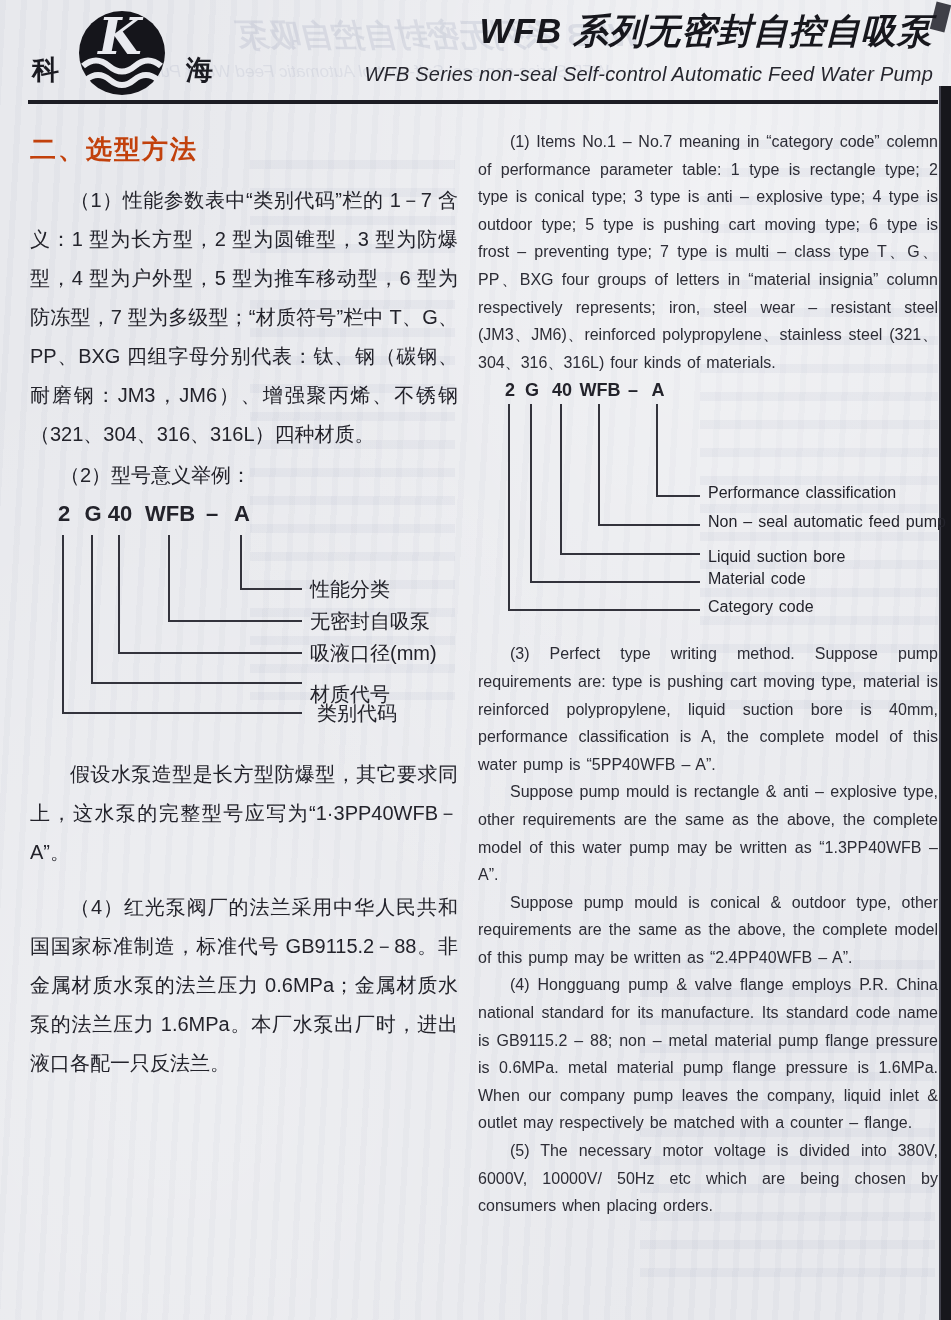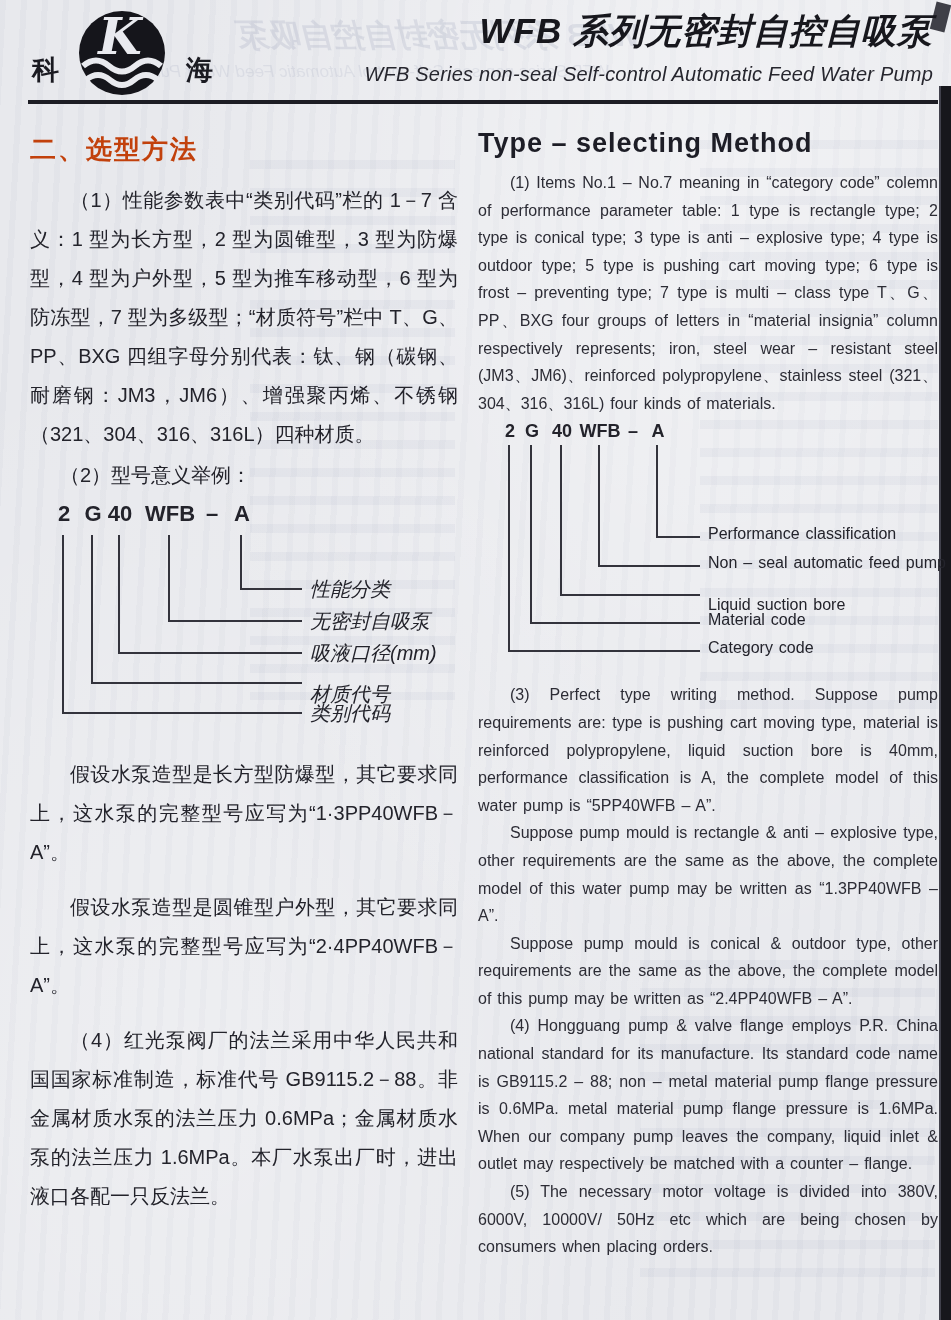--- a/index.html
+++ b/index.html
@@ -148,7 +148,6 @@
   </section>
 
   <section class="col col-right">
-    <h2 class="en-head">Type – selecting Method</h2>
     <p class="en-text ind2">(1) Items No.1 – No.7 meaning in “category code” colemn of performance parameter table: 1 type is rectangle type; 2 type is conical type; 3 type is anti – explosive type; 4 type is outdoor type; 5 type is pushing cart moving type; 6 type is frost – preventing type; 7 type is multi – class type T、G、PP、BXG four groups of letters in “material insignia” column respectively represents; iron, steel wear – resistant steel (JM3、JM6)、reinforced polypropylene、stainless steel (321、304、316、316L) four kinds of materials.</p>
     <div class="diagram de">
       <span class="cp c0">2</span>

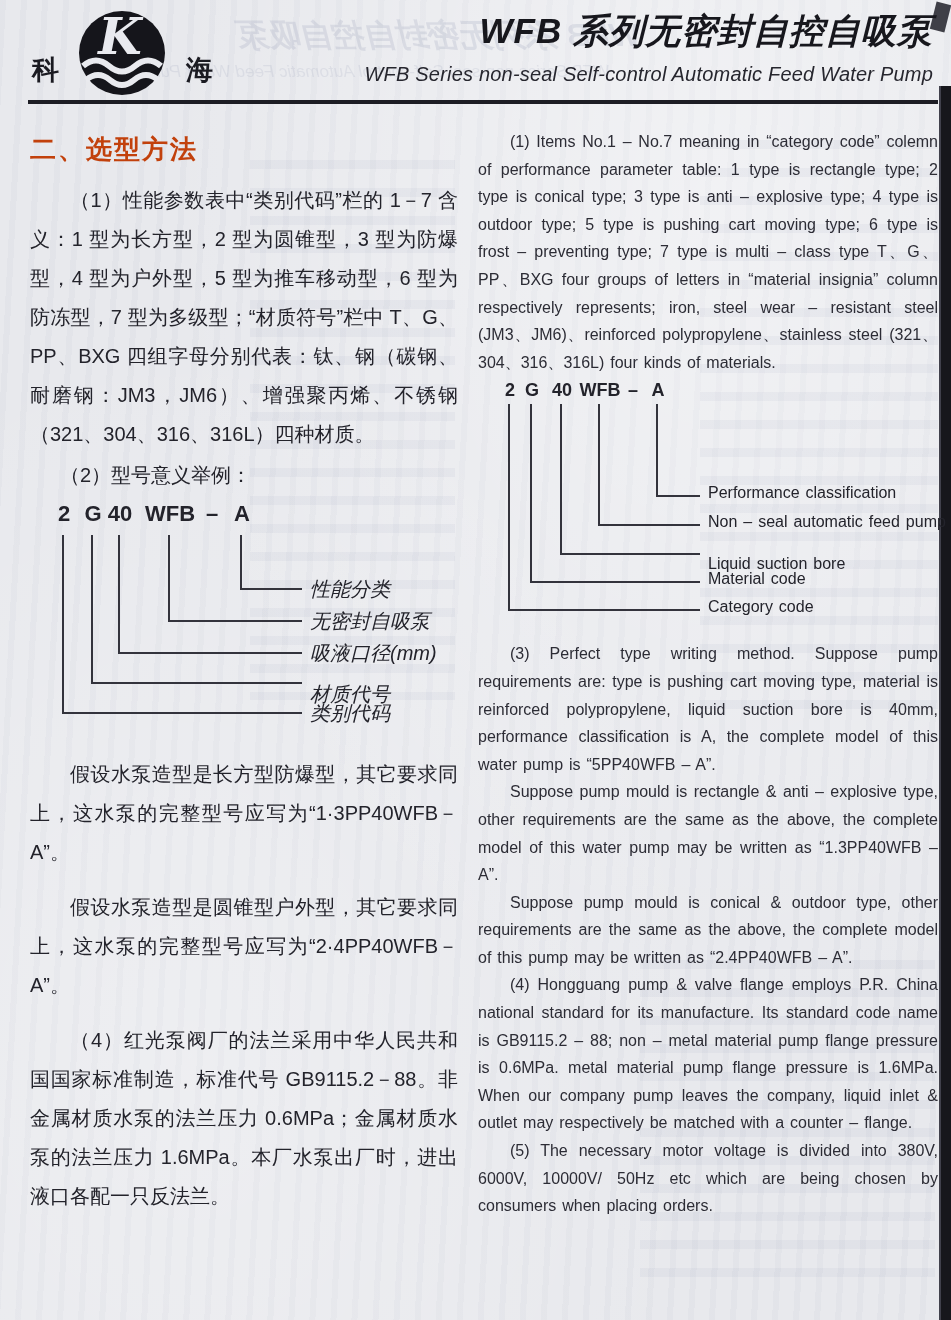--- a/index.html
+++ b/index.html
@@ -78,7 +78,7 @@
   .de .h0{top:115px;left:178px;width:44px;} .de .h1{top:144px;left:120px;width:102px;}
   .de .h2{top:173px;left:82px;width:140px;} .de .h3{top:201px;left:52px;width:170px;}
   .de .h4{top:229px;left:30px;width:192px;}
-  .de .t0{top:104px;} .de .t1{top:133px;} .de .t2{top:175px;} .de .t3{top:190px;} .de .t4{top:218px;}
+  .de .t0{top:104px;} .de .t1{top:133px;} .de .t2{top:168px;} .de .t3{top:190px;} .de .t4{top:218px;}
 </style>
 </head>
 <body>

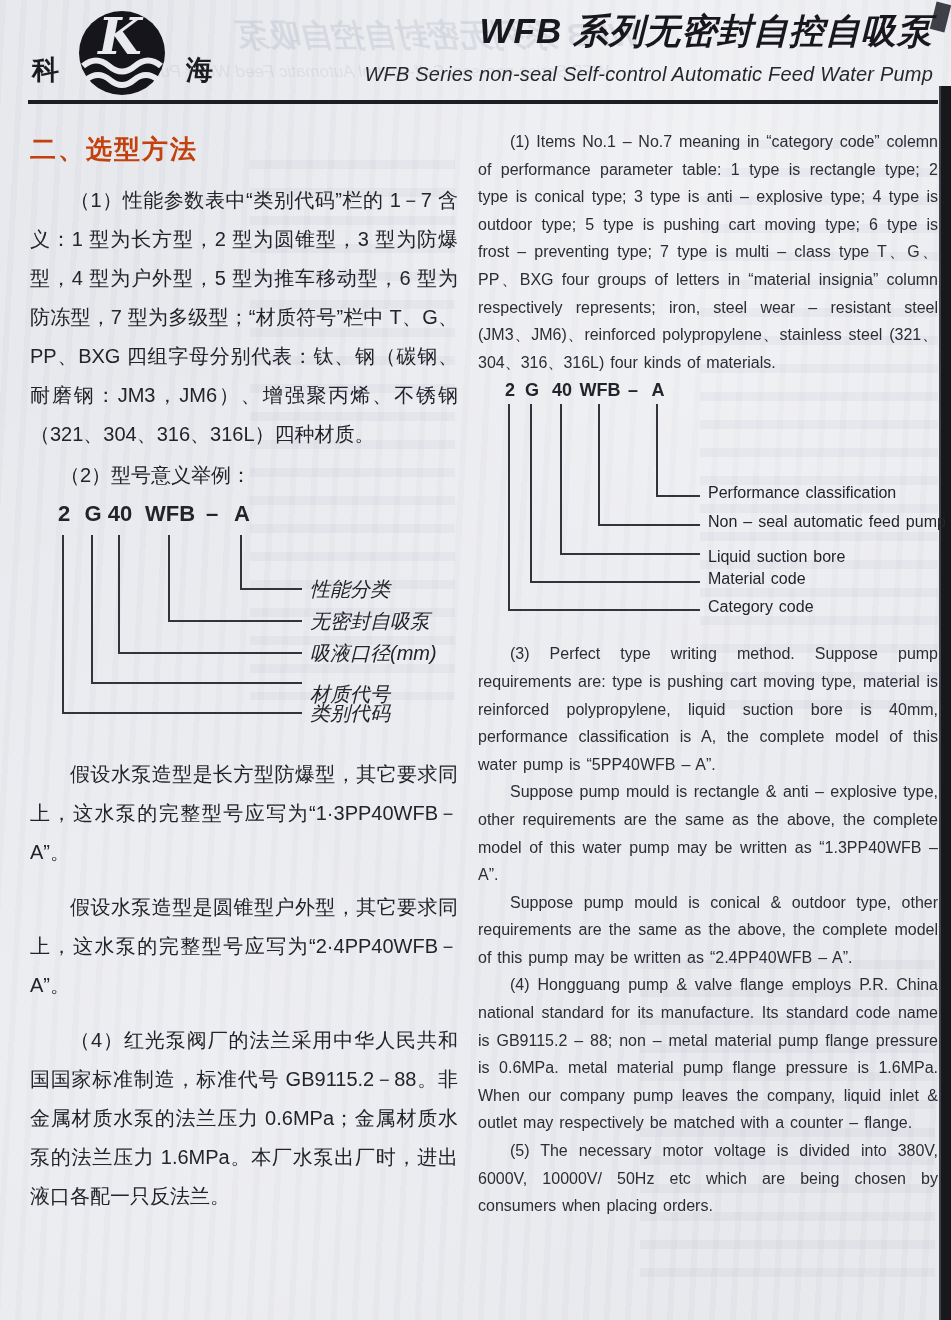--- a/index.html
+++ b/index.html
@@ -59,7 +59,7 @@
   .vl{position:absolute;width:2px;background:#33333c;}
   .hl{position:absolute;height:2px;background:#33333c;}
   .dlabel{position:absolute;white-space:nowrap;color:#23232b;}
-  .dz .dlabel{left:280px;font-size:20px;font-style:italic;}
+  .dz .dlabel{left:280px;font-size:20px;}
   .de .dlabel{left:230px;font-size:16px;word-spacing:1.5px;}
   
   .dz .c0{left:34px;} .dz .c1{left:63px;} .dz .c2{left:90px;} .dz .c3{left:140px;} .dz .c4{left:182px;} .dz .c5{left:212px;}

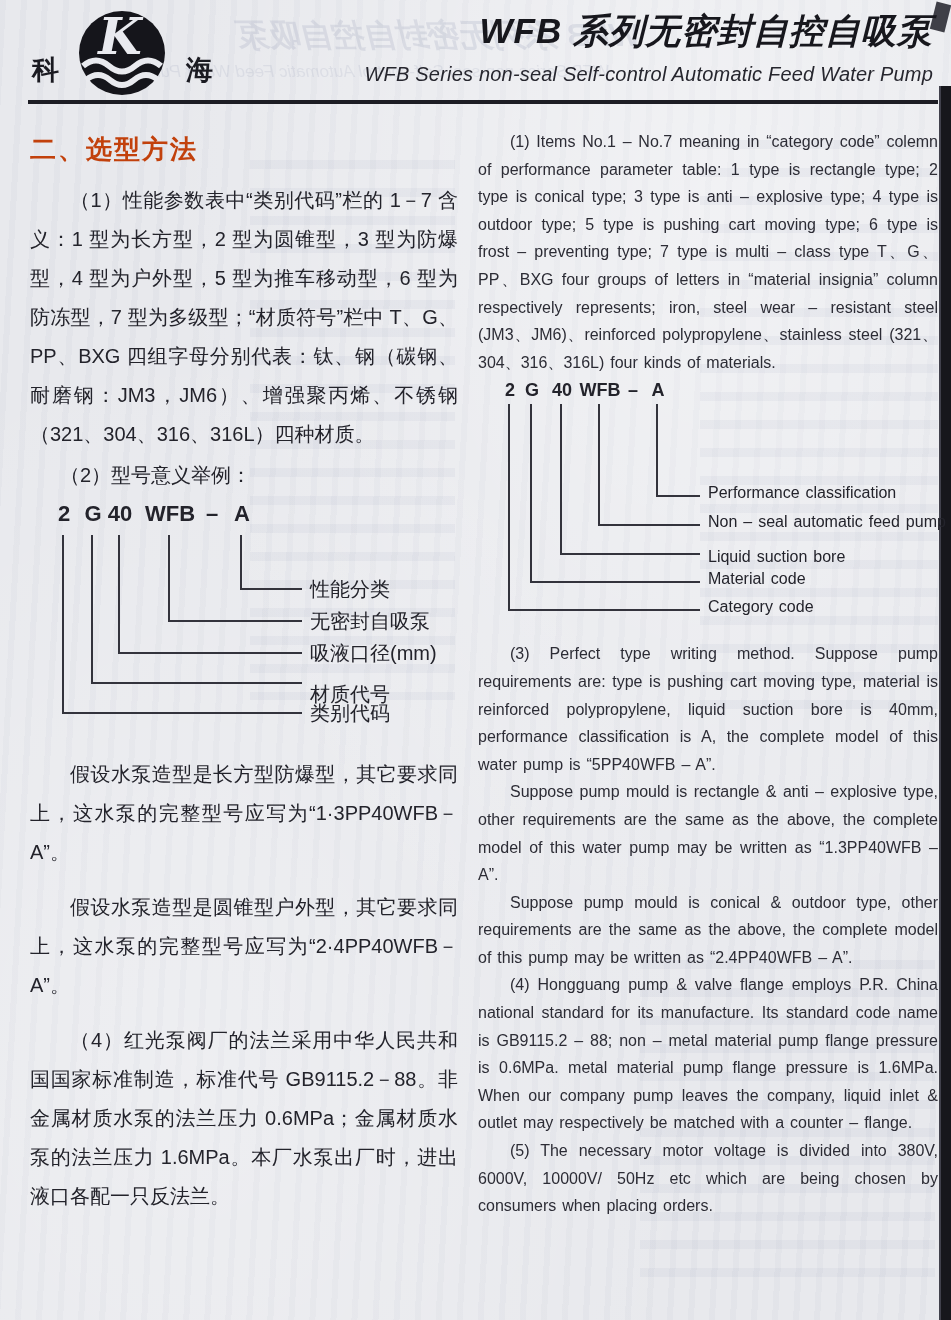--- a/index.html
+++ b/index.html
@@ -69,7 +69,7 @@
   .dz .h0{top:87px;left:210px;width:62px;} .dz .h1{top:119px;left:138px;width:134px;}
   .dz .h2{top:151px;left:88px;width:184px;} .dz .h3{top:181px;left:61px;width:211px;}
   .dz .h4{top:211px;left:32px;width:240px;}
-  .dz .t0{top:75px;} .dz .t1{top:107px;} .dz .t2{top:139px;} .dz .t3{top:180px;} .dz .t4{top:199px;}
+  .dz .t0{top:75px;} .dz .t1{top:107px;} .dz .t2{top:139px;} .dz .t3{top:180px;} .dz .t4{top:199px;margin-left:7px;}
   
   .de .c0{left:32px;} .de .c1{left:54px;} .de .c2{left:84px;} .de .c3{left:122px;} .de .c4{left:155px;} .de .c5{left:180px;}
   .de .v0{left:30px;top:24px;height:206px;} .de .v1{left:52px;top:24px;height:178px;}

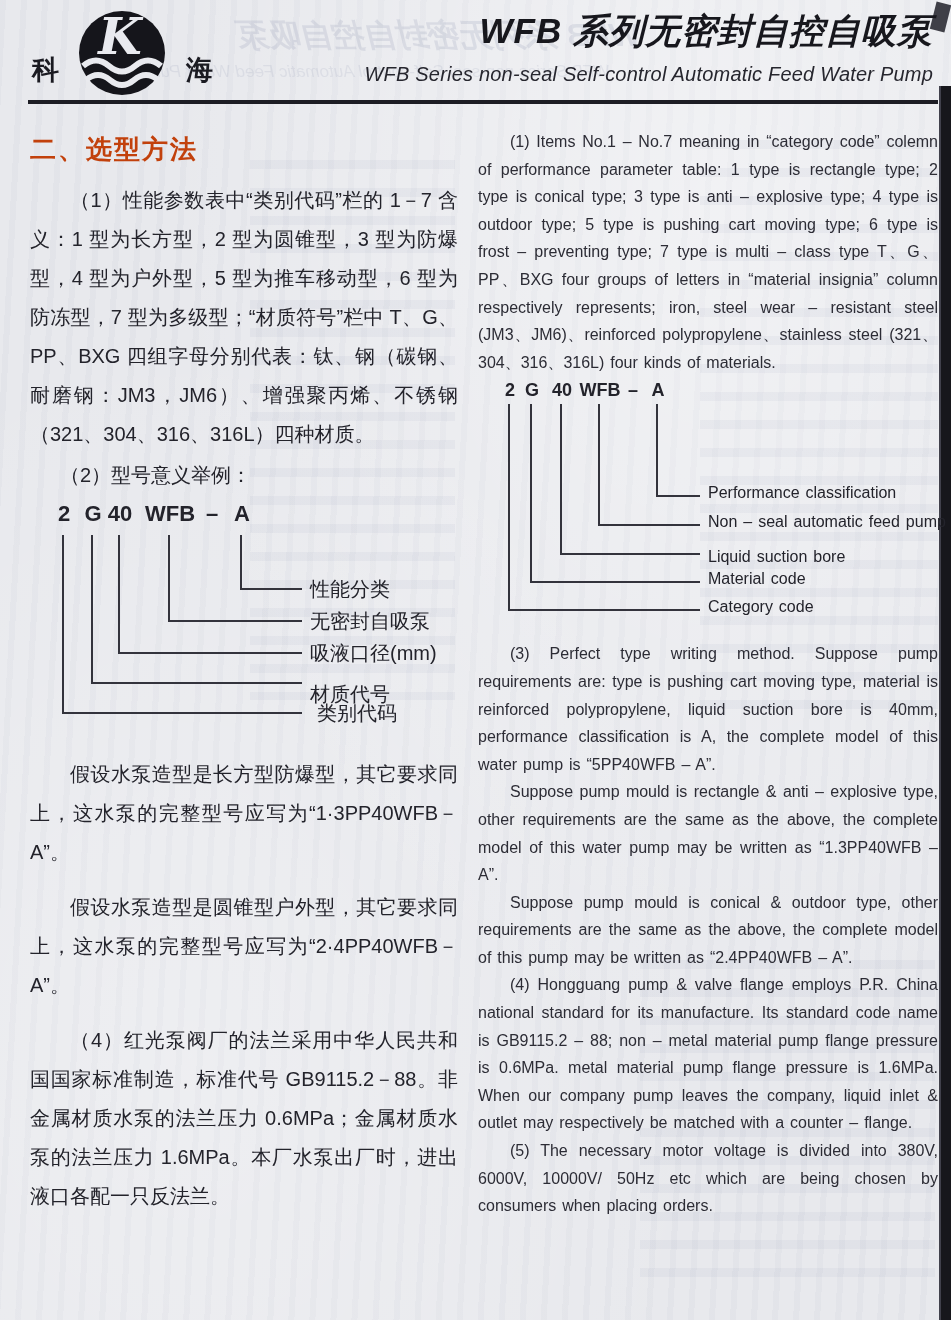--- a/index.html
+++ b/index.html
@@ -142,7 +142,6 @@
       <span class="dlabel t4">类别代码</span>
     </div>
     <p class="zh-text ind2 sp-top">假设水泵造型是长方型防爆型，其它要求同上，这水泵的完整型号应写为“1·3PP40WFB－A”。</p>
-    <p class="zh-text ind2 sp-top">假设水泵造型是圆锥型户外型，其它要求同上，这水泵的完整型号应写为“2·4PP40WFB－A”。</p>
     <p class="zh-text ind2 sp-top">（4）红光泵阀厂的法兰采用中华人民共和国国家标准制造，标准代号 GB9115.2－88。非金属材质水泵的法兰压力 0.6MPa；金属材质水泵的法兰压力 1.6MPa。本厂水泵出厂时，进出液口各配一只反法兰。</p>
 
   </section>

